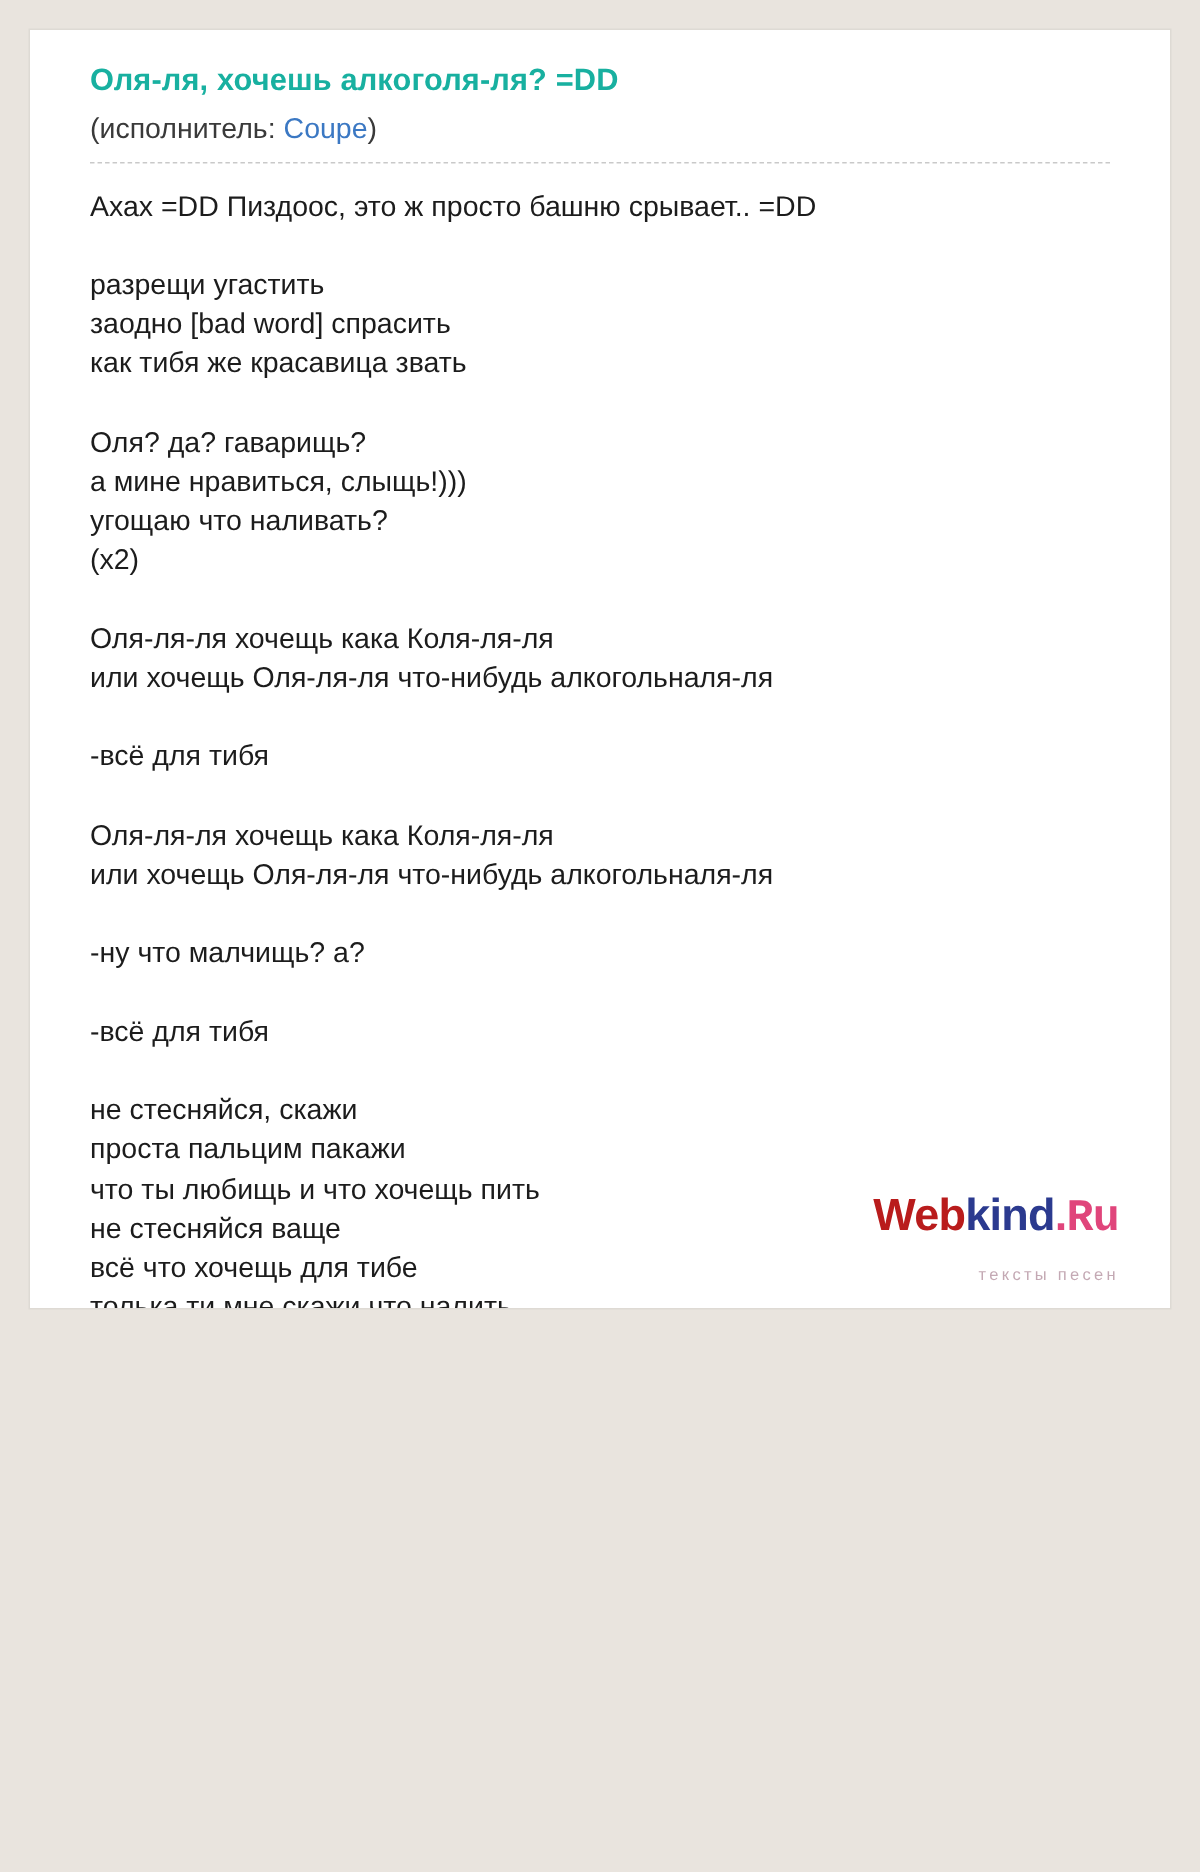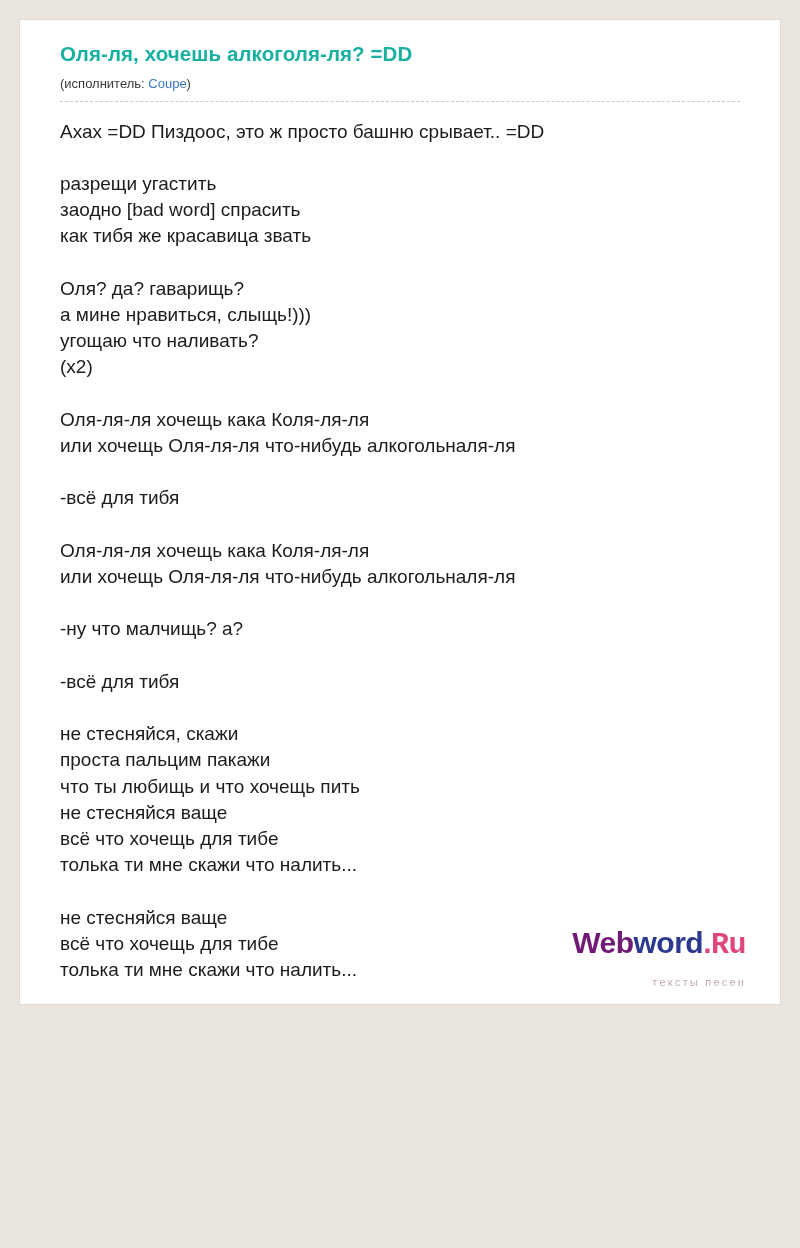--- a/index.html
+++ b/index.html
@@ -18,7 +18,7 @@
     left: 20px;
     top: 20px;
     width: 760px;
-    height: 984px;
+    height: 852px;
     background: #ffffff;
     box-shadow: 0 0 0 1px #dedad4;
     box-sizing: border-box;

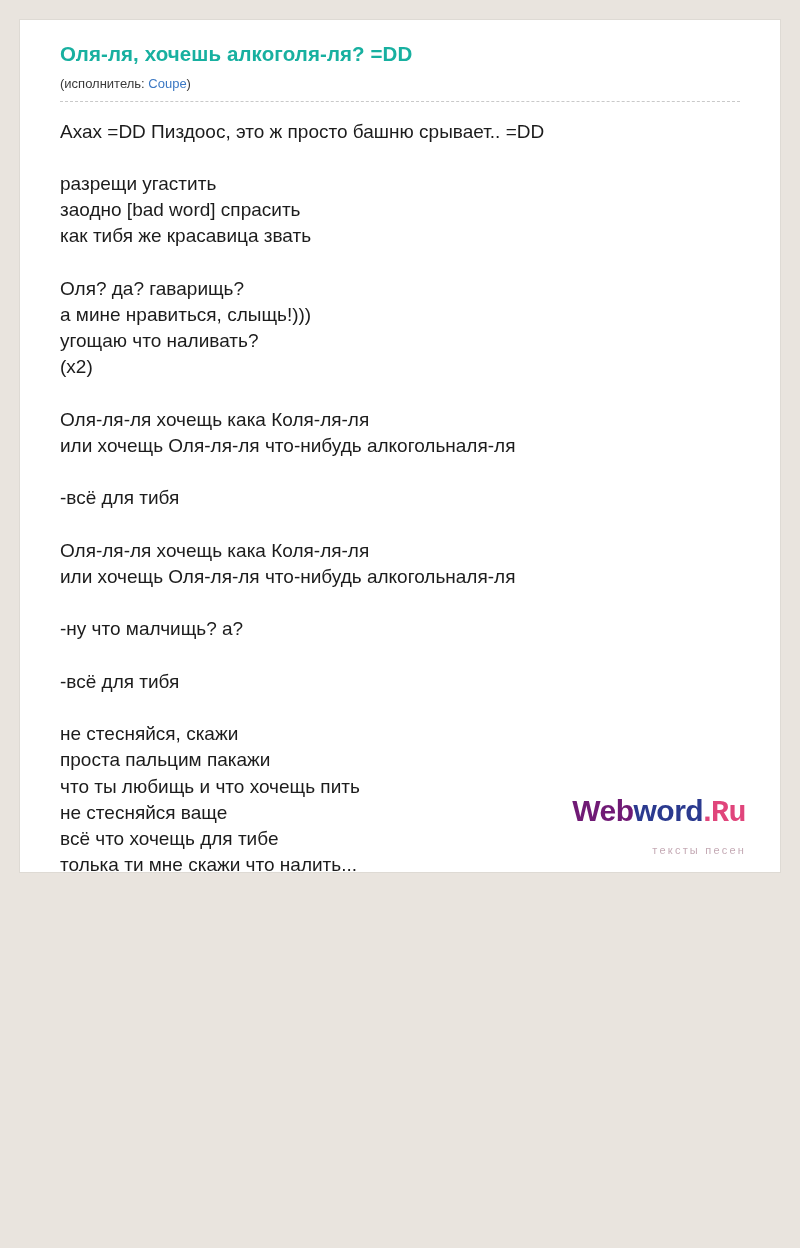--- a/index.html
+++ b/index.html
@@ -36,7 +36,7 @@
     line-height: 1.2;
   }
   .performer-line {
-    font-size: 13px;
+    font-size: 19px;
     color: #3a3a3a;
     padding-bottom: 10px;
     border-bottom: 1px dashed #c9c9c9;

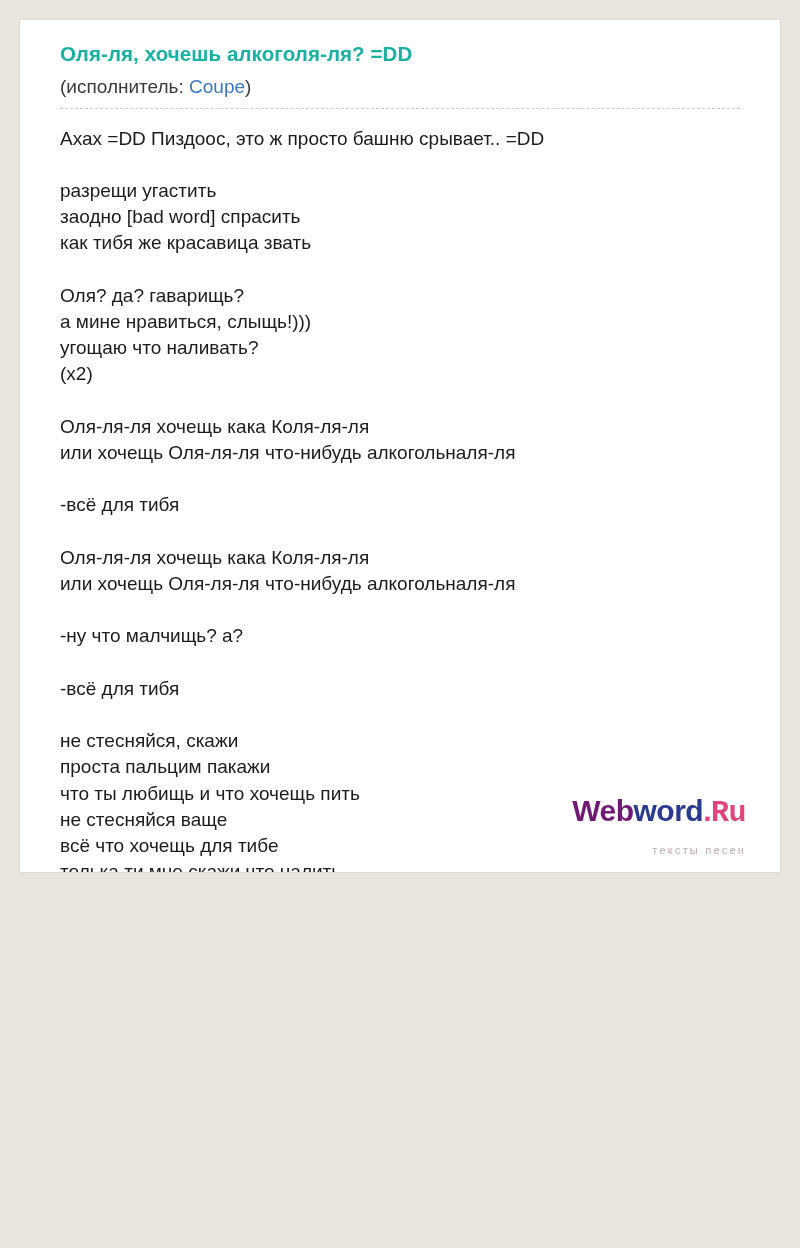--- a/index.html
+++ b/index.html
@@ -67,7 +67,7 @@
     letter-spacing: -0.5px;
   }
   .wm-web {
-    color: #701a75;
+    color: #b91c1c;
     margin-left: 33px;
   }
   .wm-kind {

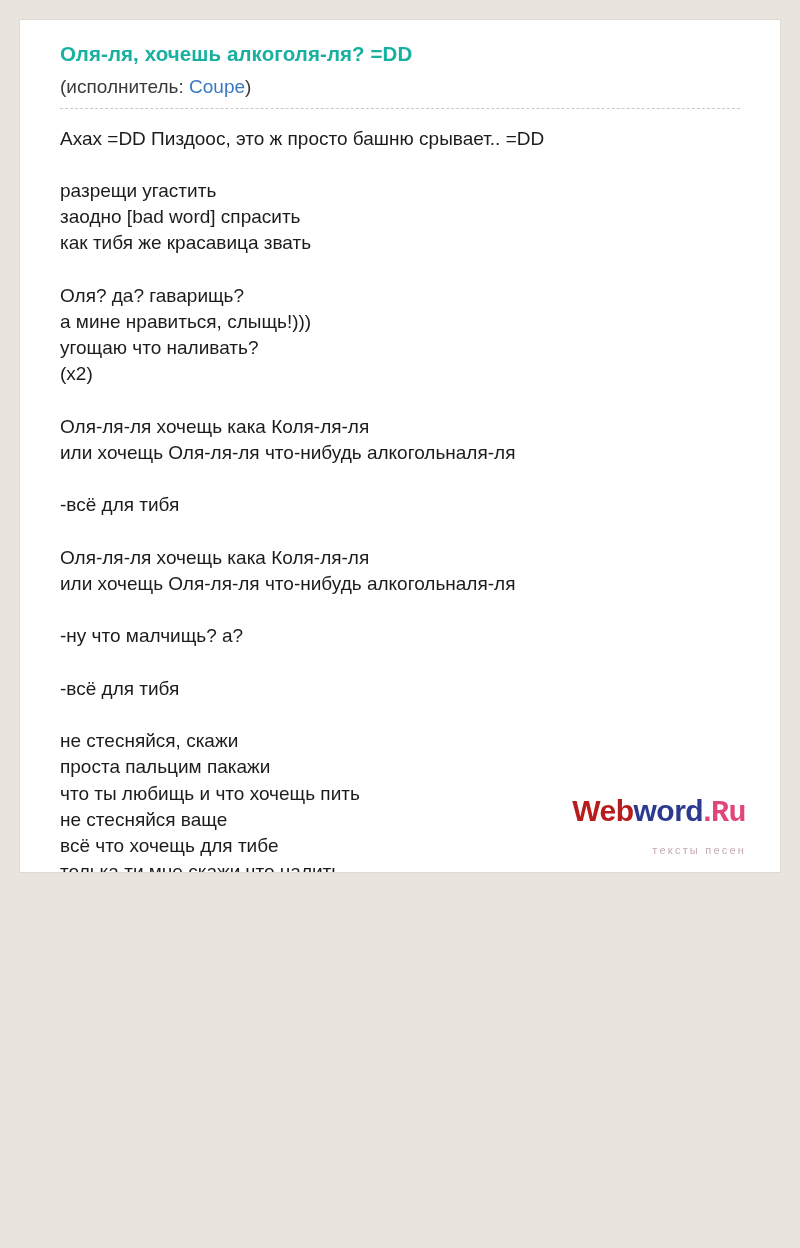--- a/index.html
+++ b/index.html
@@ -145,7 +145,7 @@
   </div>
 
   <div class="watermark">
-    <div class="wm-main"><span class="wm-web">Web</span><span class="wm-kind">word</span><span class="wm-dot">.</span><span class="wm-ru">Ru</span></div>
+    <div class="wm-main"><span class="wm-web">Web</span><span class="wm-kind">kind</span><span class="wm-dot">.</span><span class="wm-ru">Ru</span></div>
     <div class="wm-sub">тексты песен</div>
   </div>
 </div>

